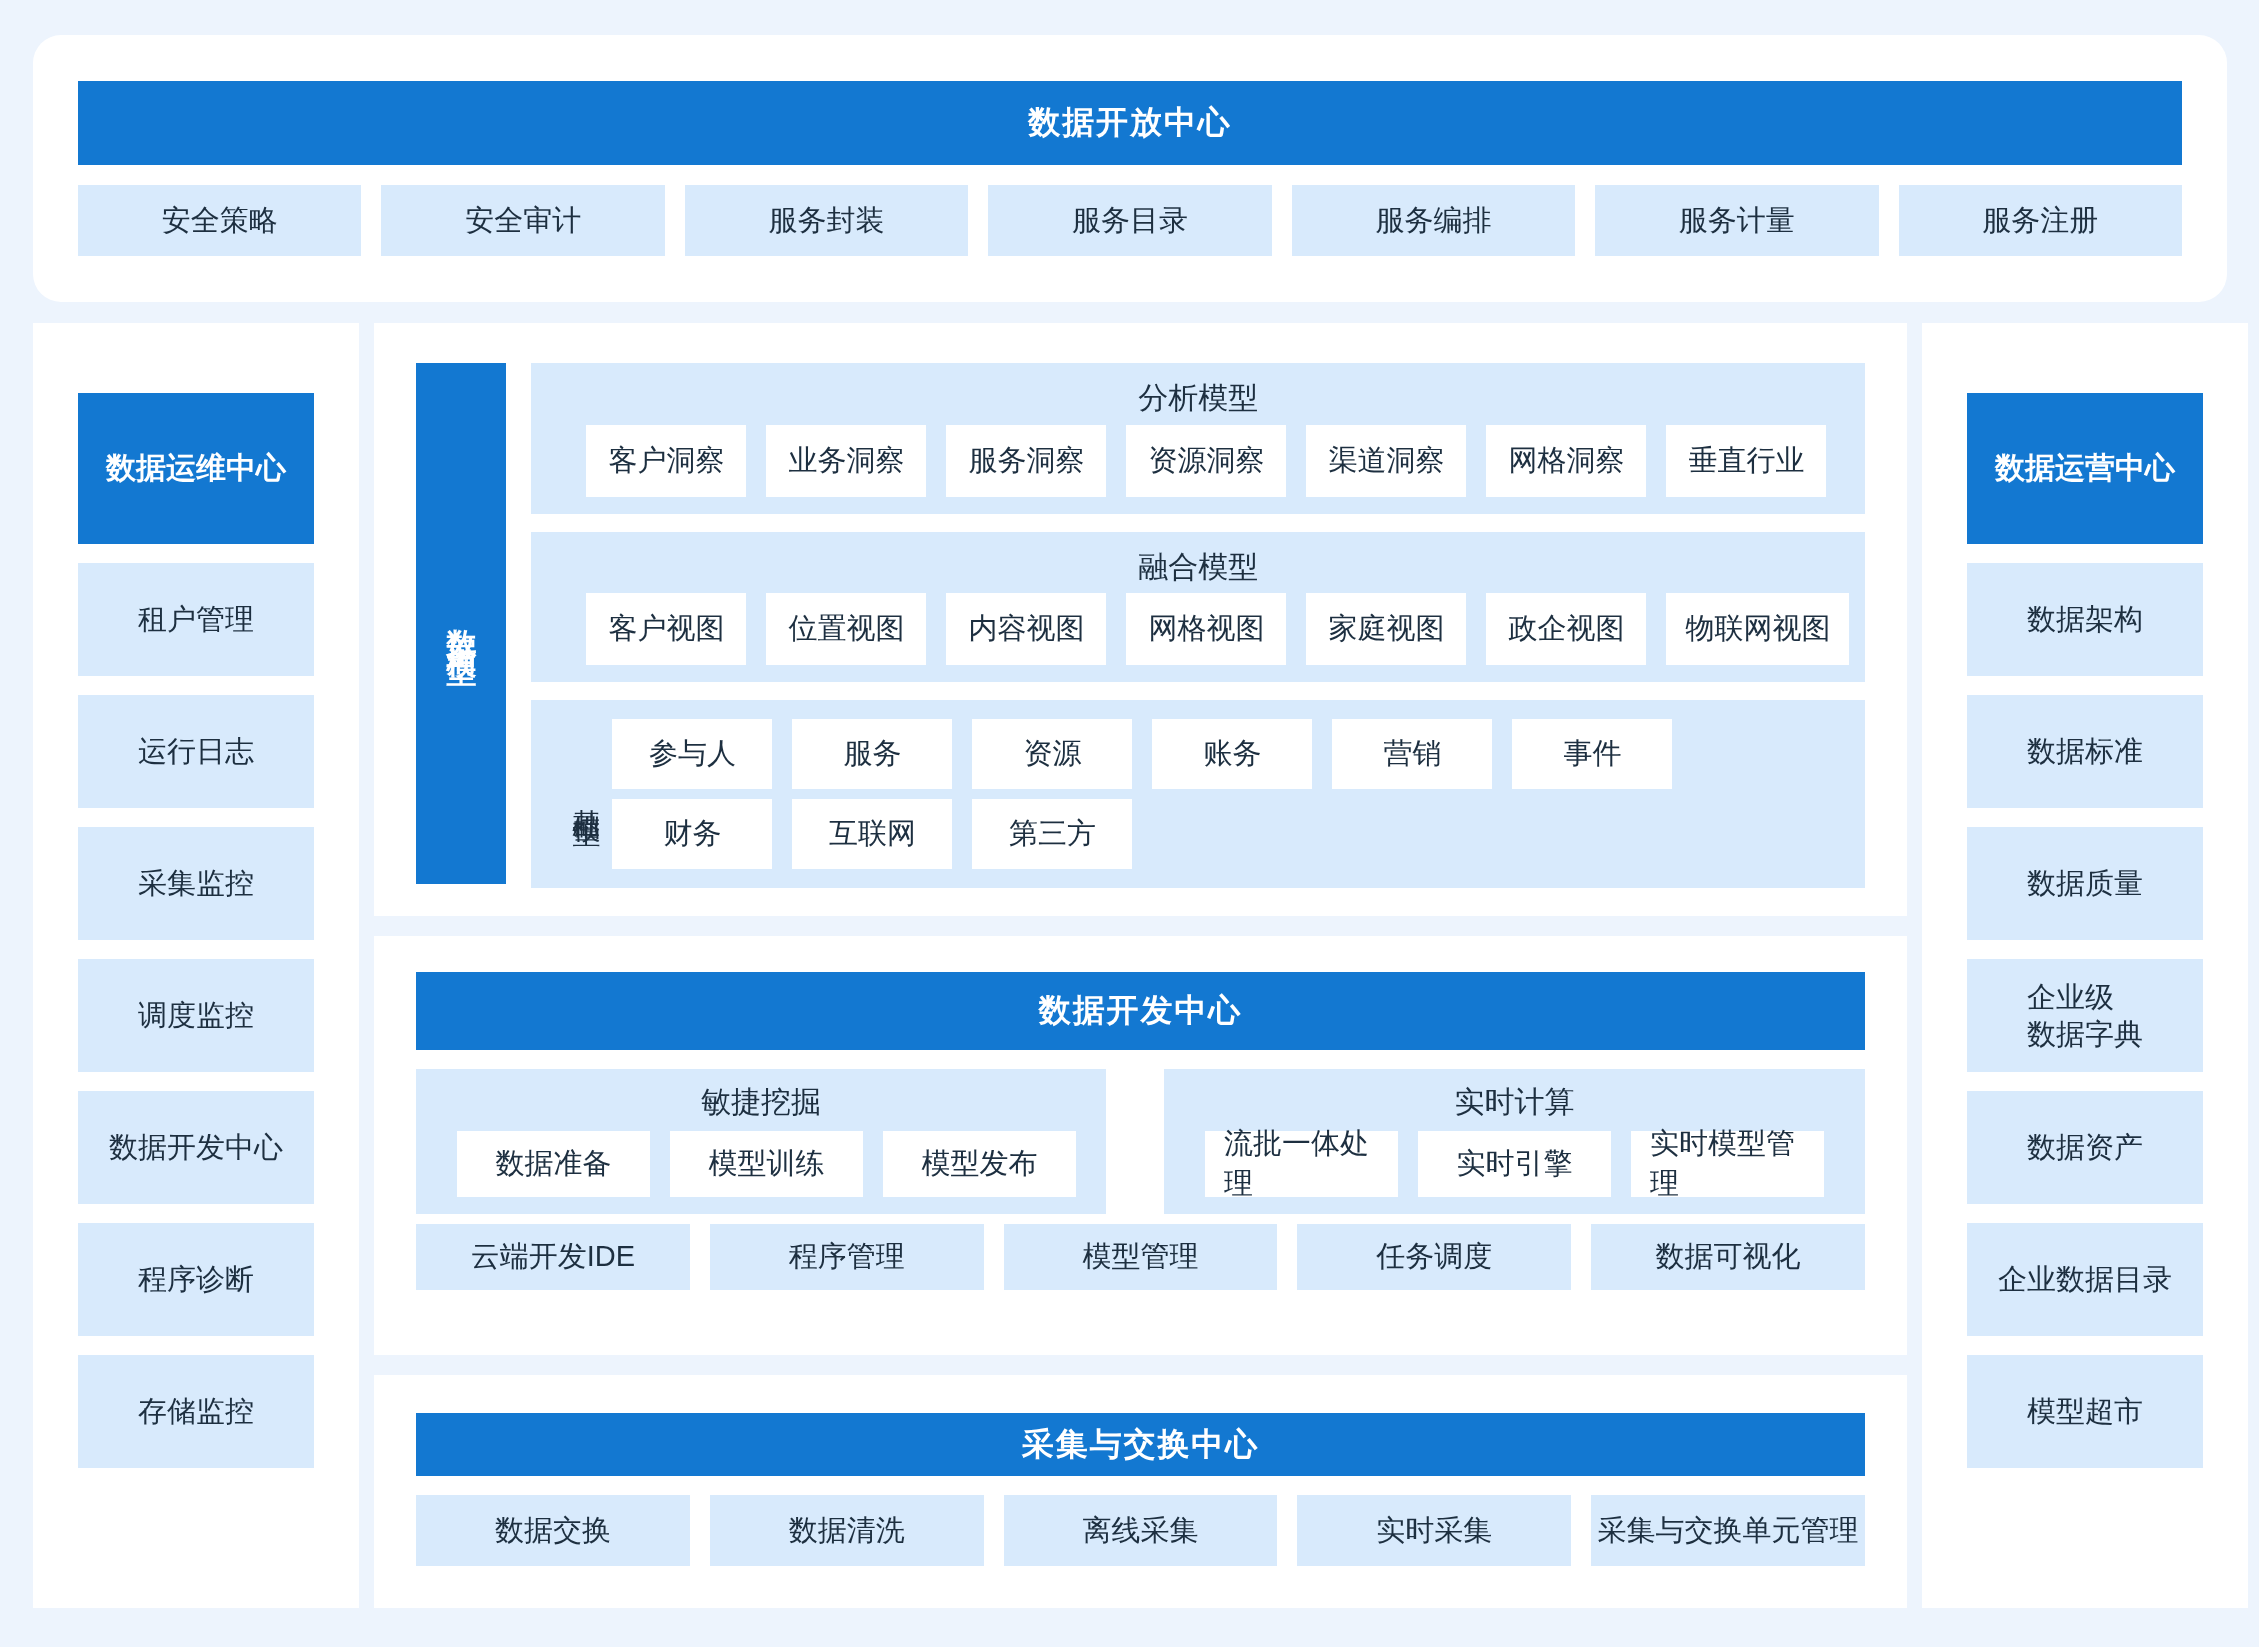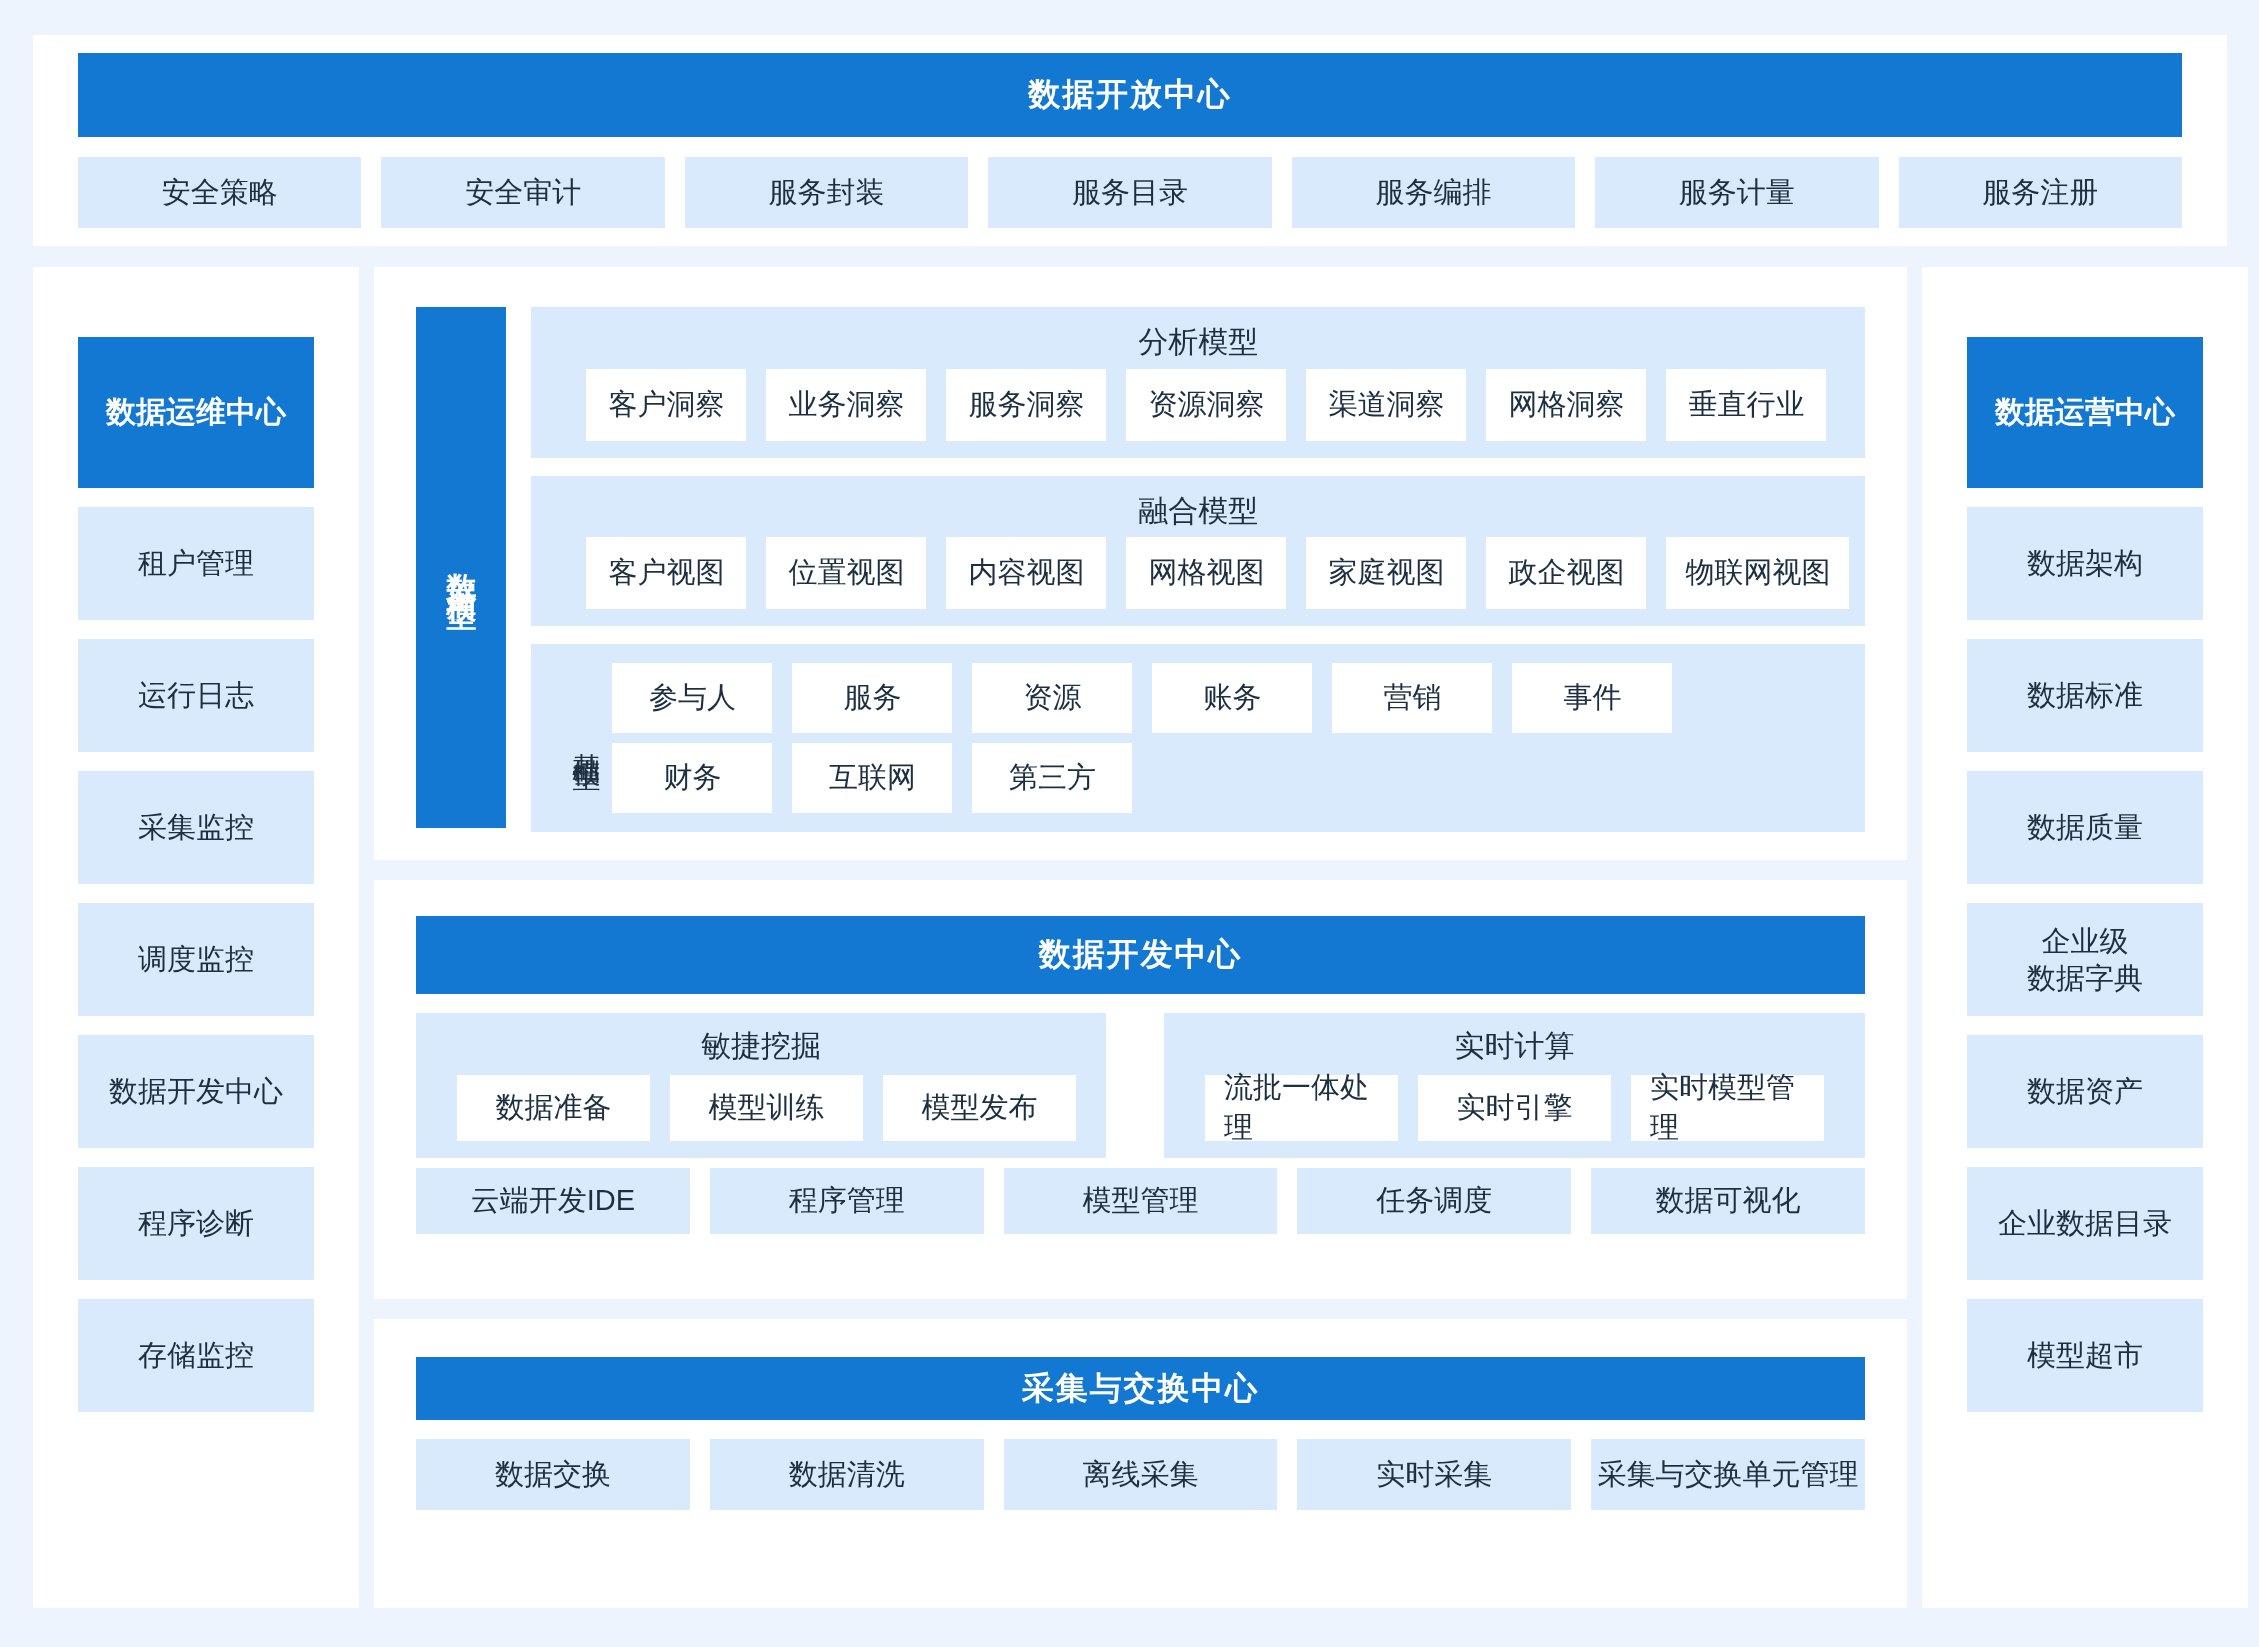--- a/index.html
+++ b/index.html
@@ -19,7 +19,7 @@
   .card { background: #ffffff; }
 
   
-  .top-card { flex: 0 0 auto; padding: 18px 45px; }
+  .top-card { flex: 0 0 auto; padding: 46px 45px; border-radius: 28px; }
   .banner {
     height: 84px; background: #1378d1; color: #ffffff;
     font-size: 32px; font-weight: 700; letter-spacing: 1.9px;

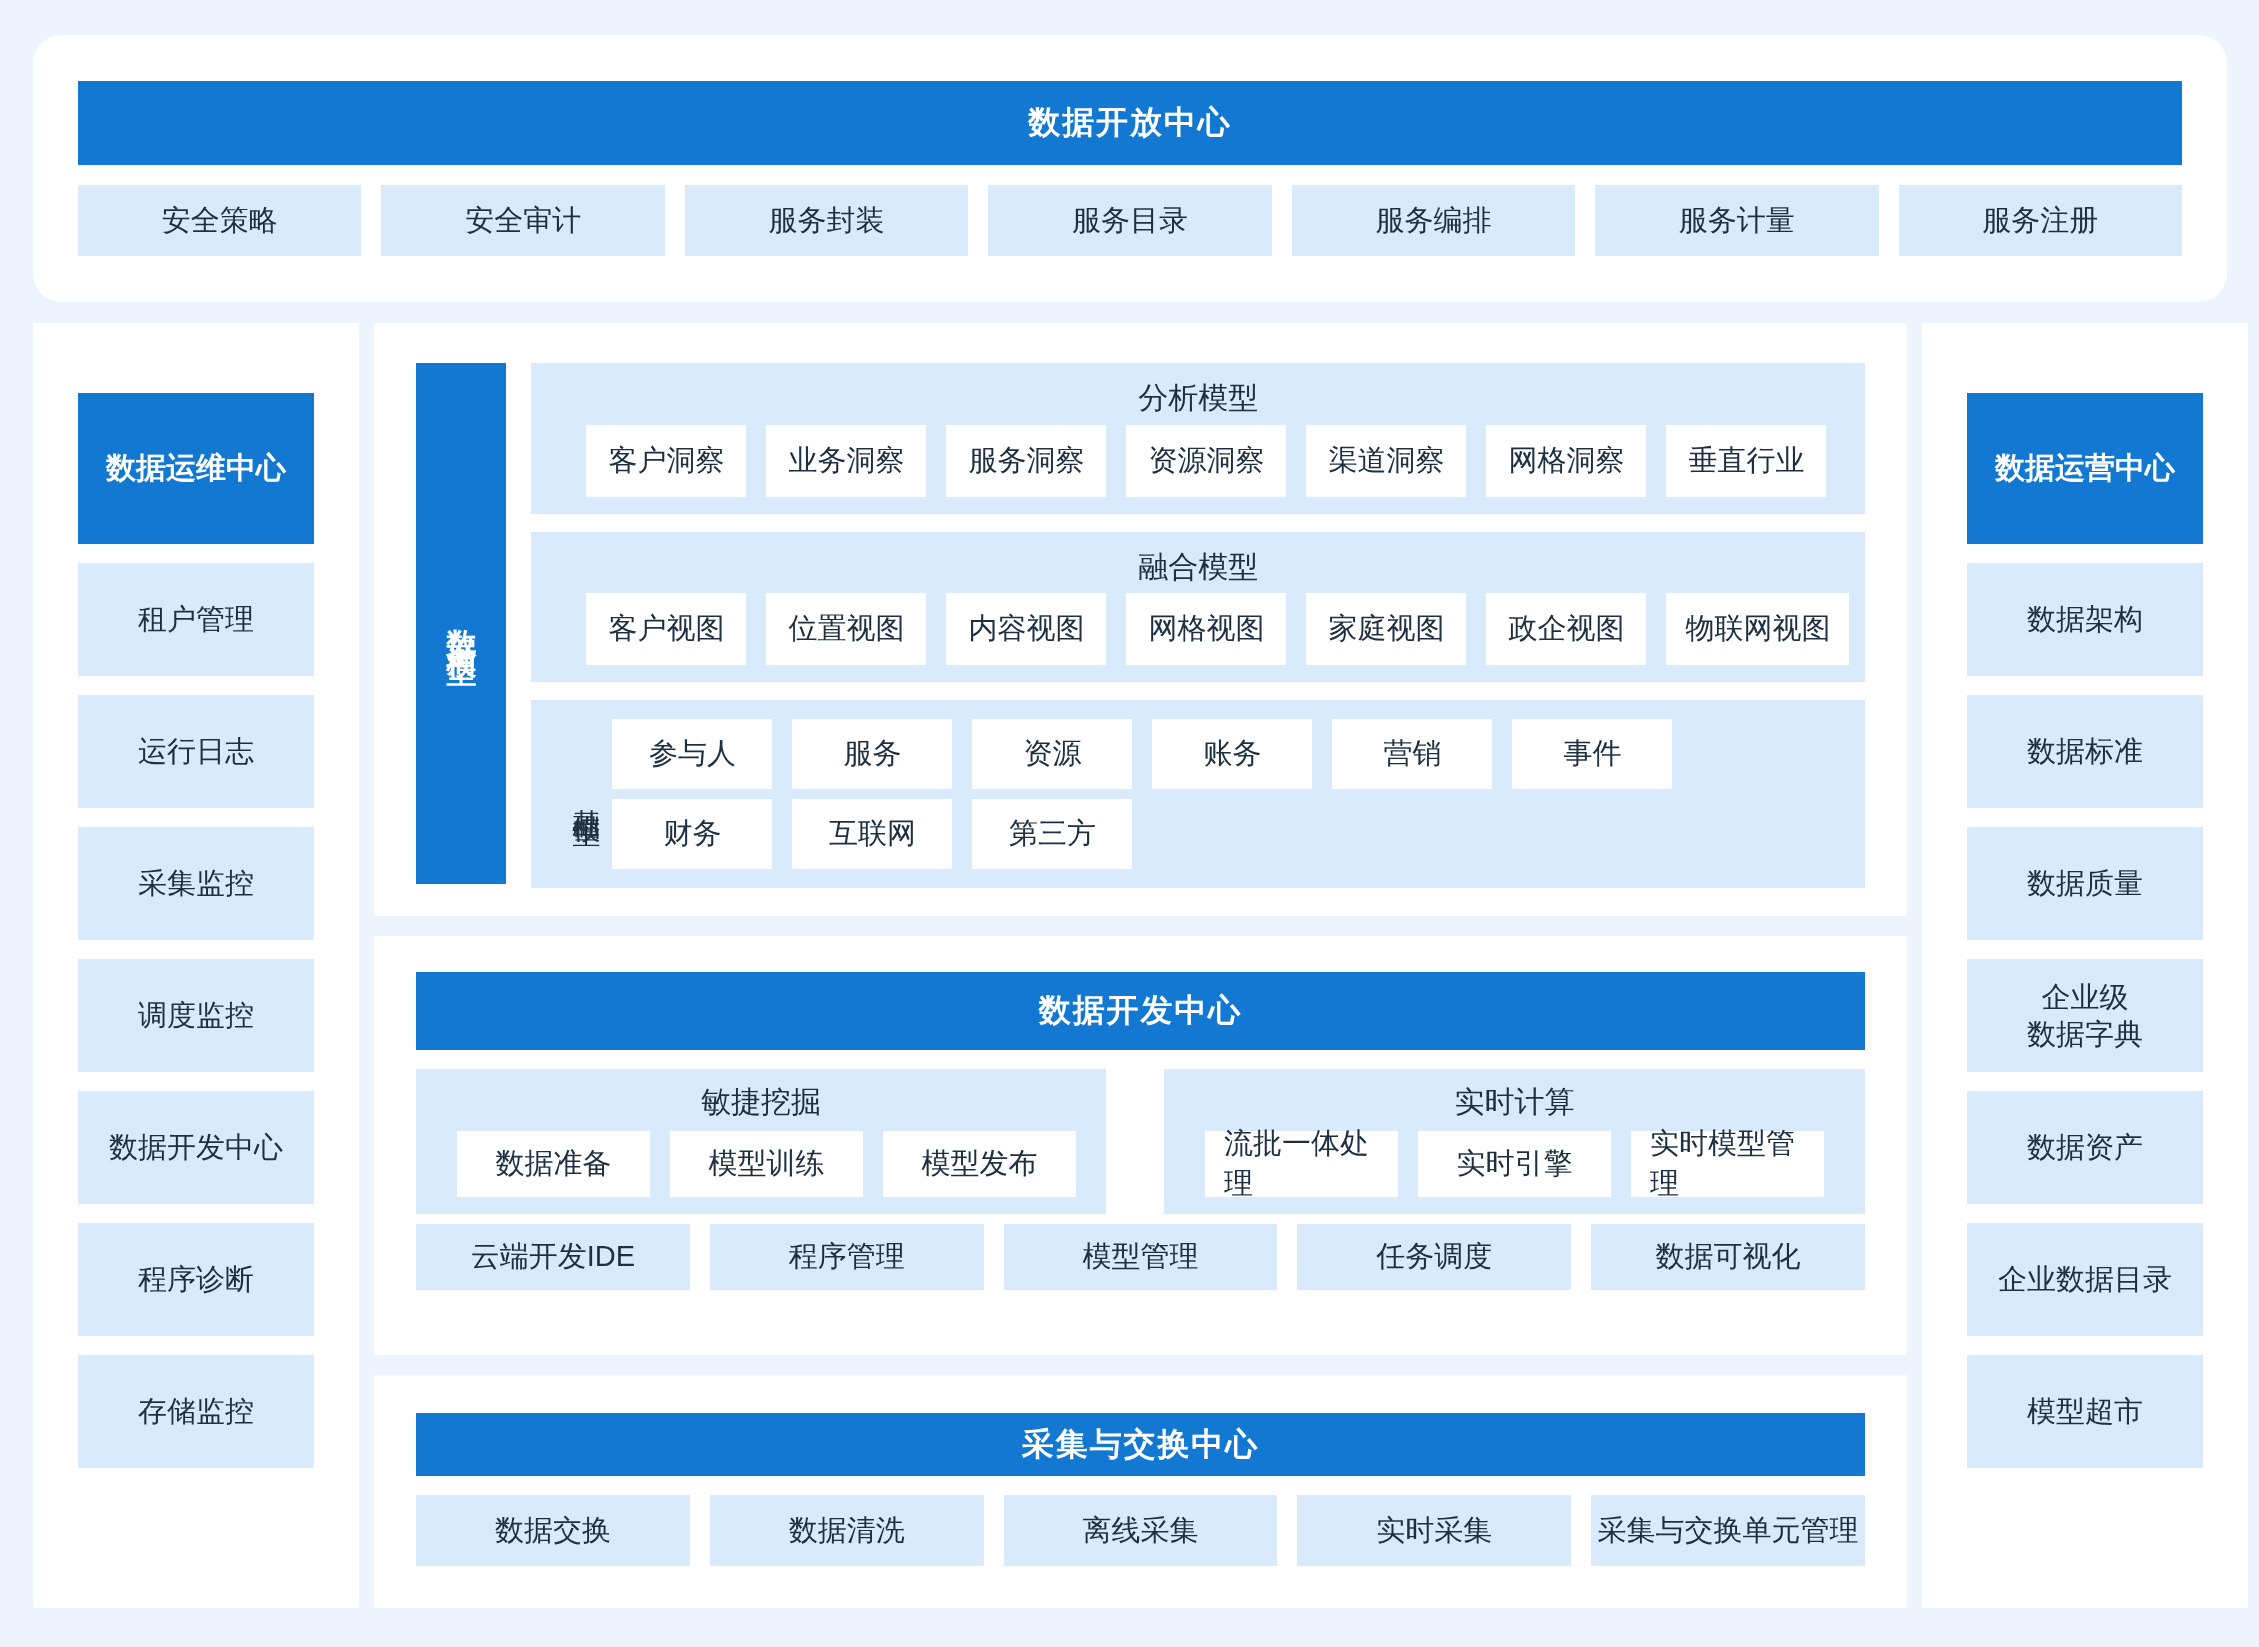--- a/index.html
+++ b/index.html
@@ -30,7 +30,7 @@
   .tile {
     background: #d8eafc; font-size: 29px;
     display: flex; align-items: center; justify-content: center;
-    text-align: center; line-height: 1.25; white-space: pre-line;
+    text-align: left; line-height: 1.25; white-space: pre-line;
   }
   .boxes-7 .tile { flex: 1; height: 71px; }
 

